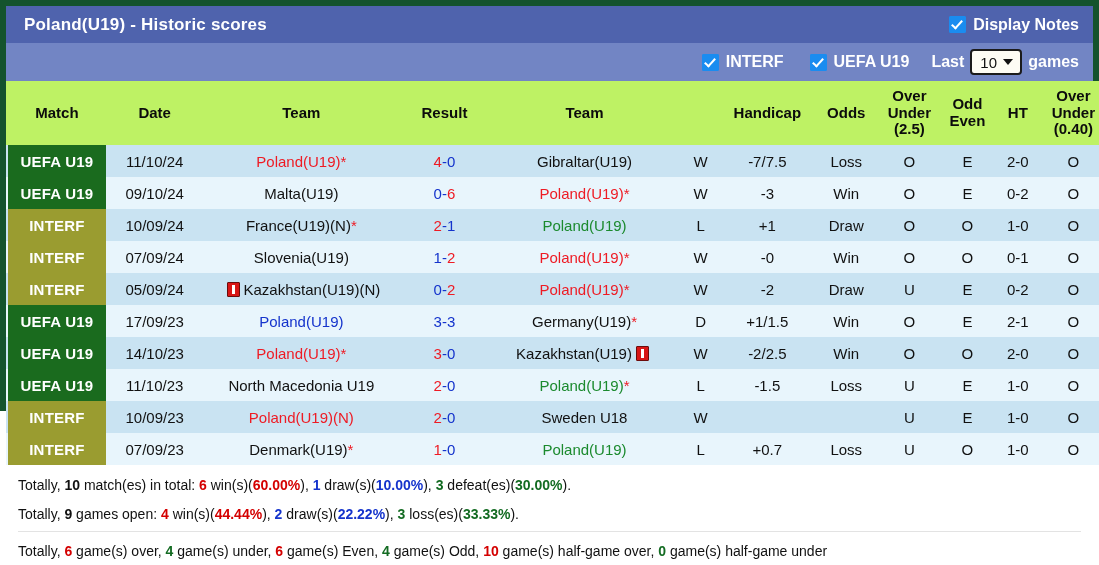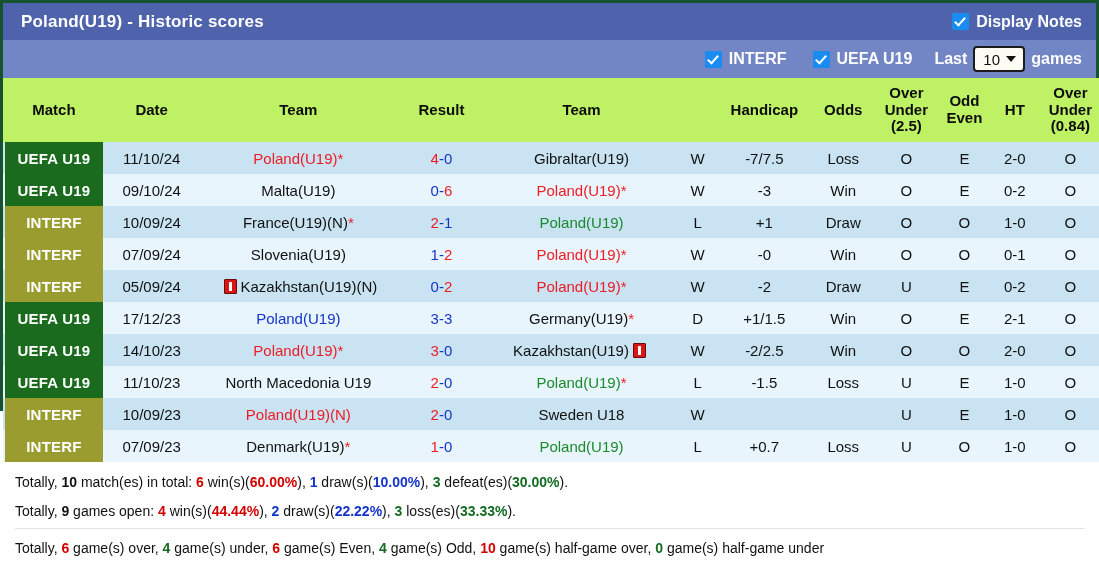--- a/index.html
+++ b/index.html
@@ -8,7 +8,7 @@
     width:1099px;height:565px;overflow:hidden;
     -webkit-font-smoothing:antialiased;
   }
-  .app{width:1099px;height:411px;box-sizing:border-box;border:3px solid #14532d;background:#fff;position:relative;}
+  .app{width:1099px;height:411px;box-sizing:border-box;border:6px solid #14532d;background:#fff;position:relative;}
 
   
   .titlebar{

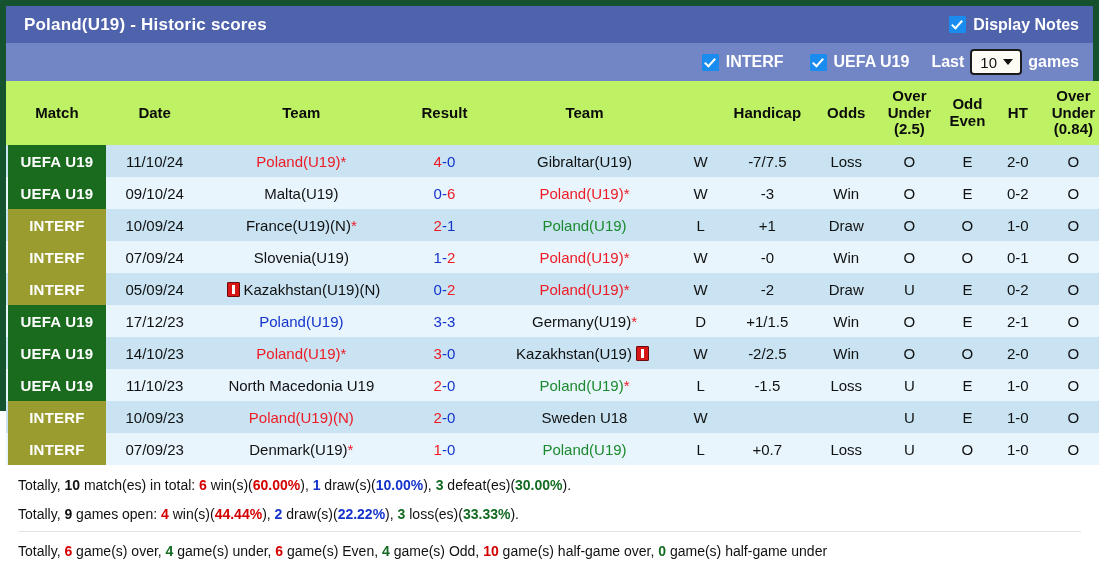--- a/index.html
+++ b/index.html
@@ -164,7 +164,7 @@
         <th>
           <span>Over</span><br>
           <span>Under</span><br>
-          <span>(0.84)</span>
+          <span>(0.40)</span>
         </th>
       </tr>
     </thead>

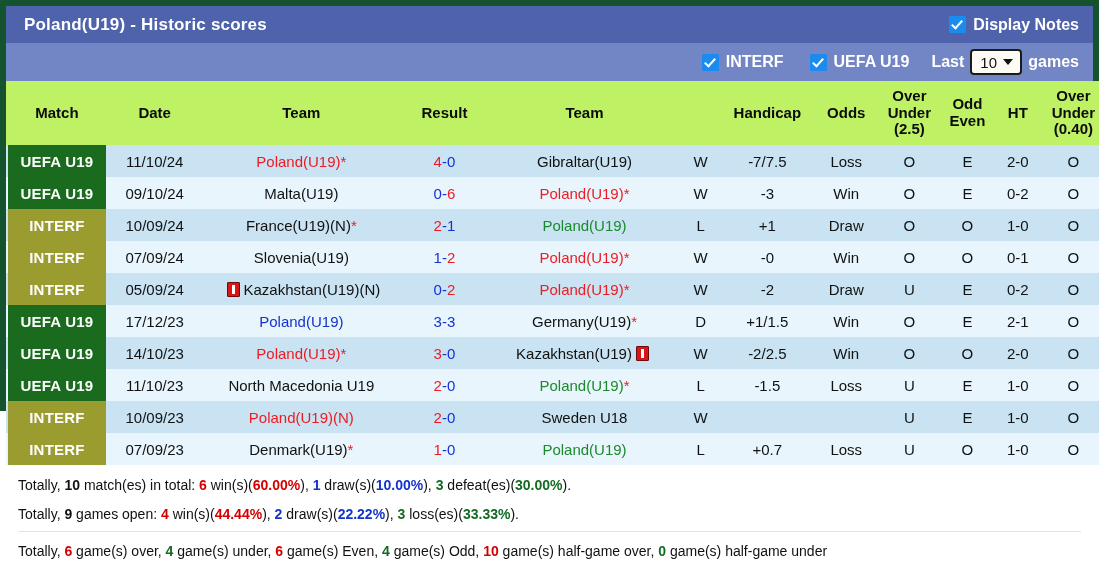--- a/index.html
+++ b/index.html
@@ -253,7 +253,7 @@
           <td class="badge">
             <div class="badge-in badge-uefa">UEFA U19</div>
           </td>
-          <td>17/12/23</td>
+          <td>17/09/23</td>
           <td><span class="t-blue">Poland(U19)</span></td>
           <td><span class="t-blue">3</span><span class="t-blue">-</span><span class="t-blue">3</span></td>
           <td><span class="t-black">Germany(U19)</span><span class="star">*</span></td>

